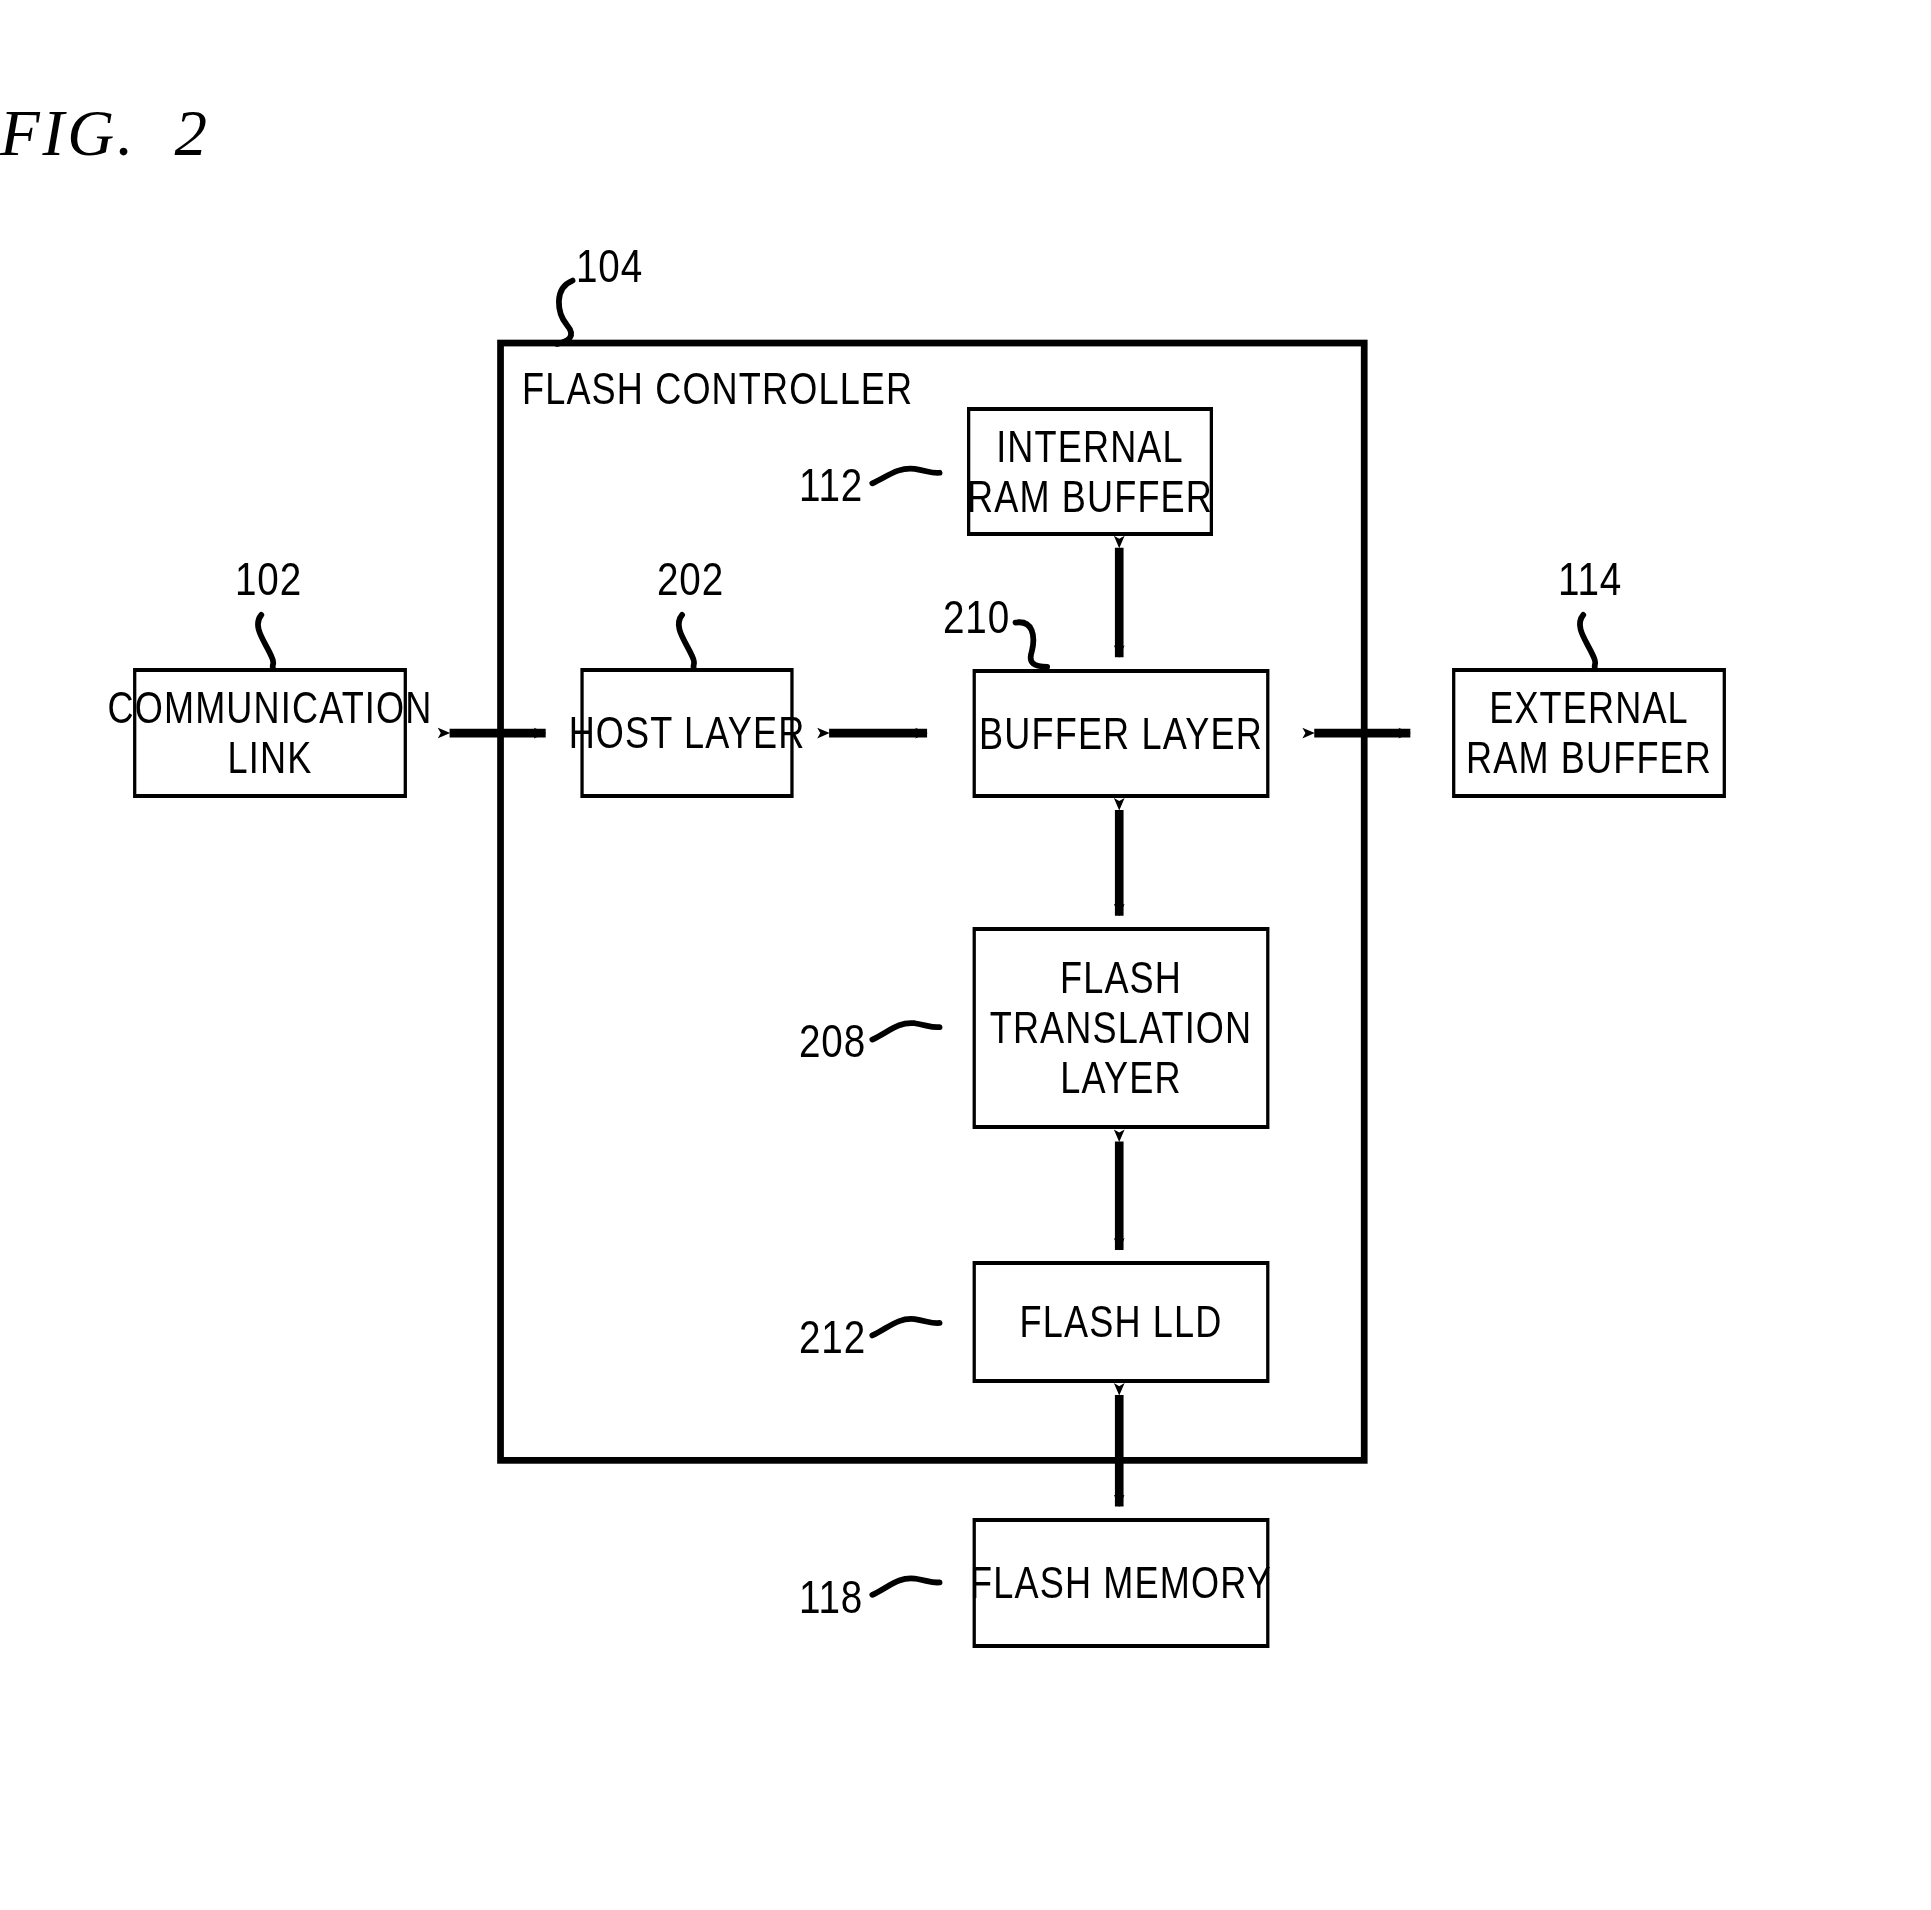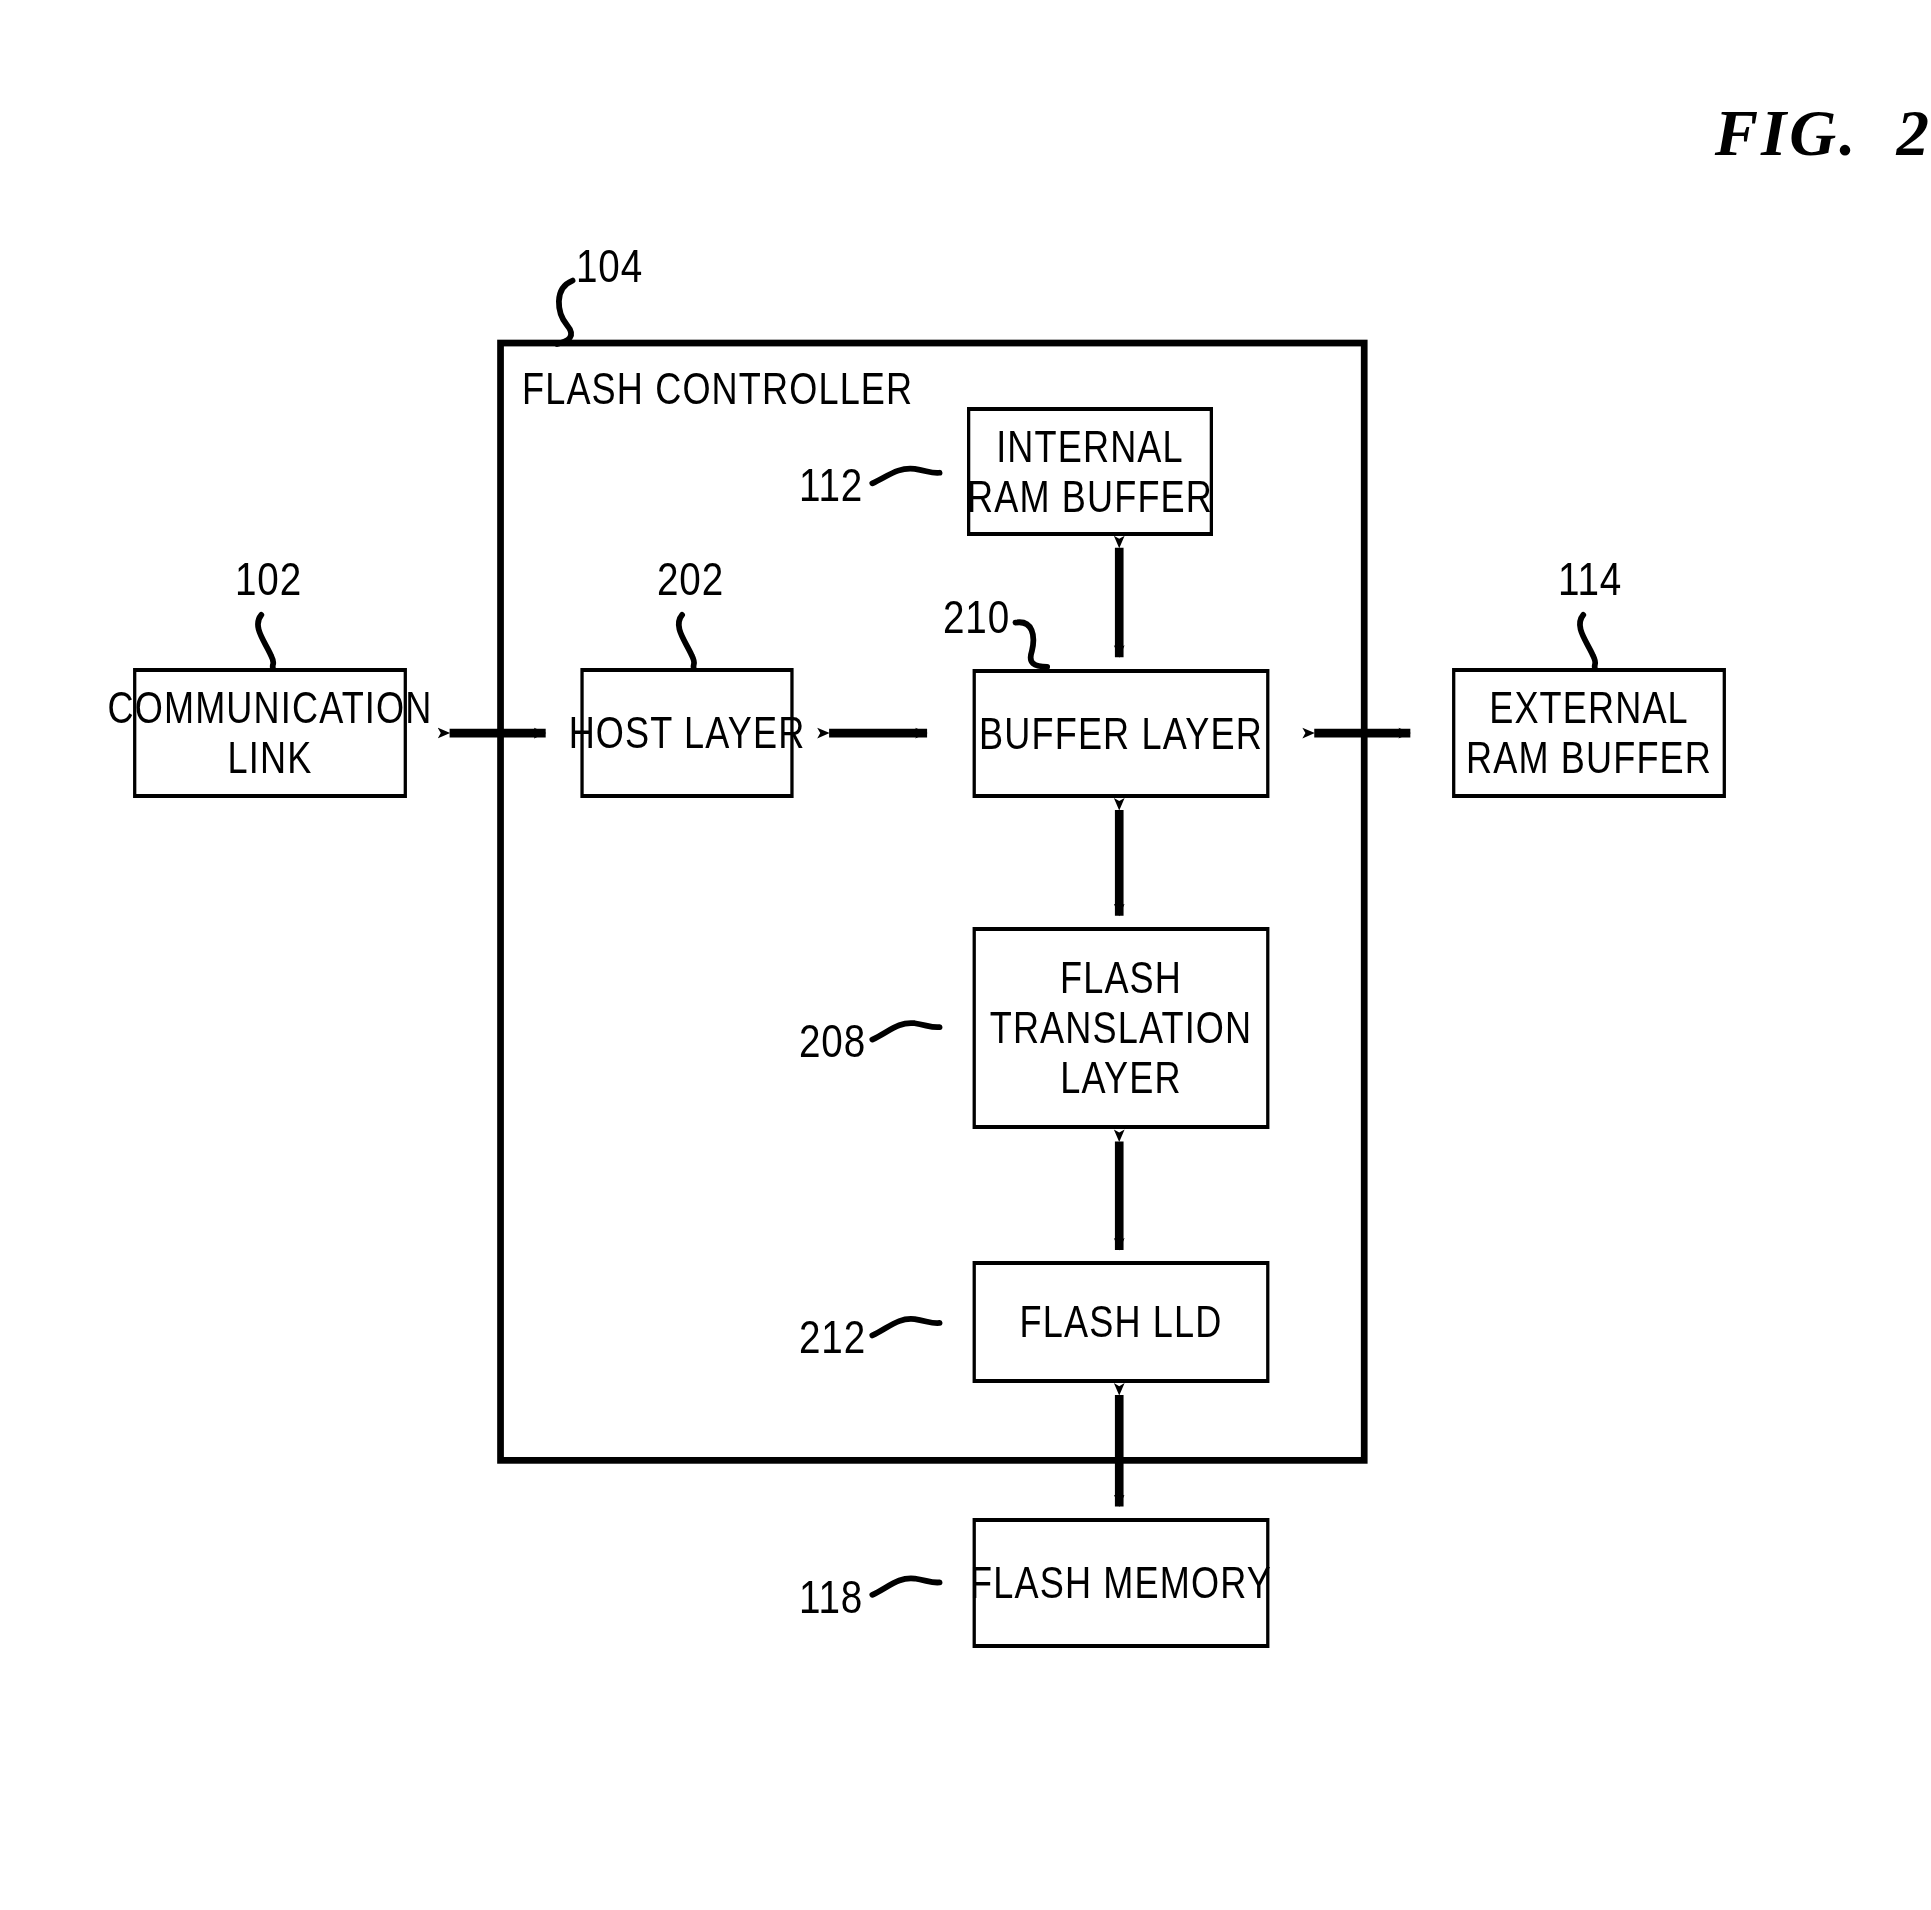--- a/index.html
+++ b/index.html
@@ -35,10 +35,10 @@
     left: 0;
     top: 96px;
     width: 1932px;
-    text-align: right;
+    text-align: left;
     font-family: "Liberation Serif", "DejaVu Serif", serif;
     font-style: italic;
-    font-weight: 700;
+    font-weight: 400;
     font-size: 65px;
     letter-spacing: 2.9px;
     white-space: pre;

